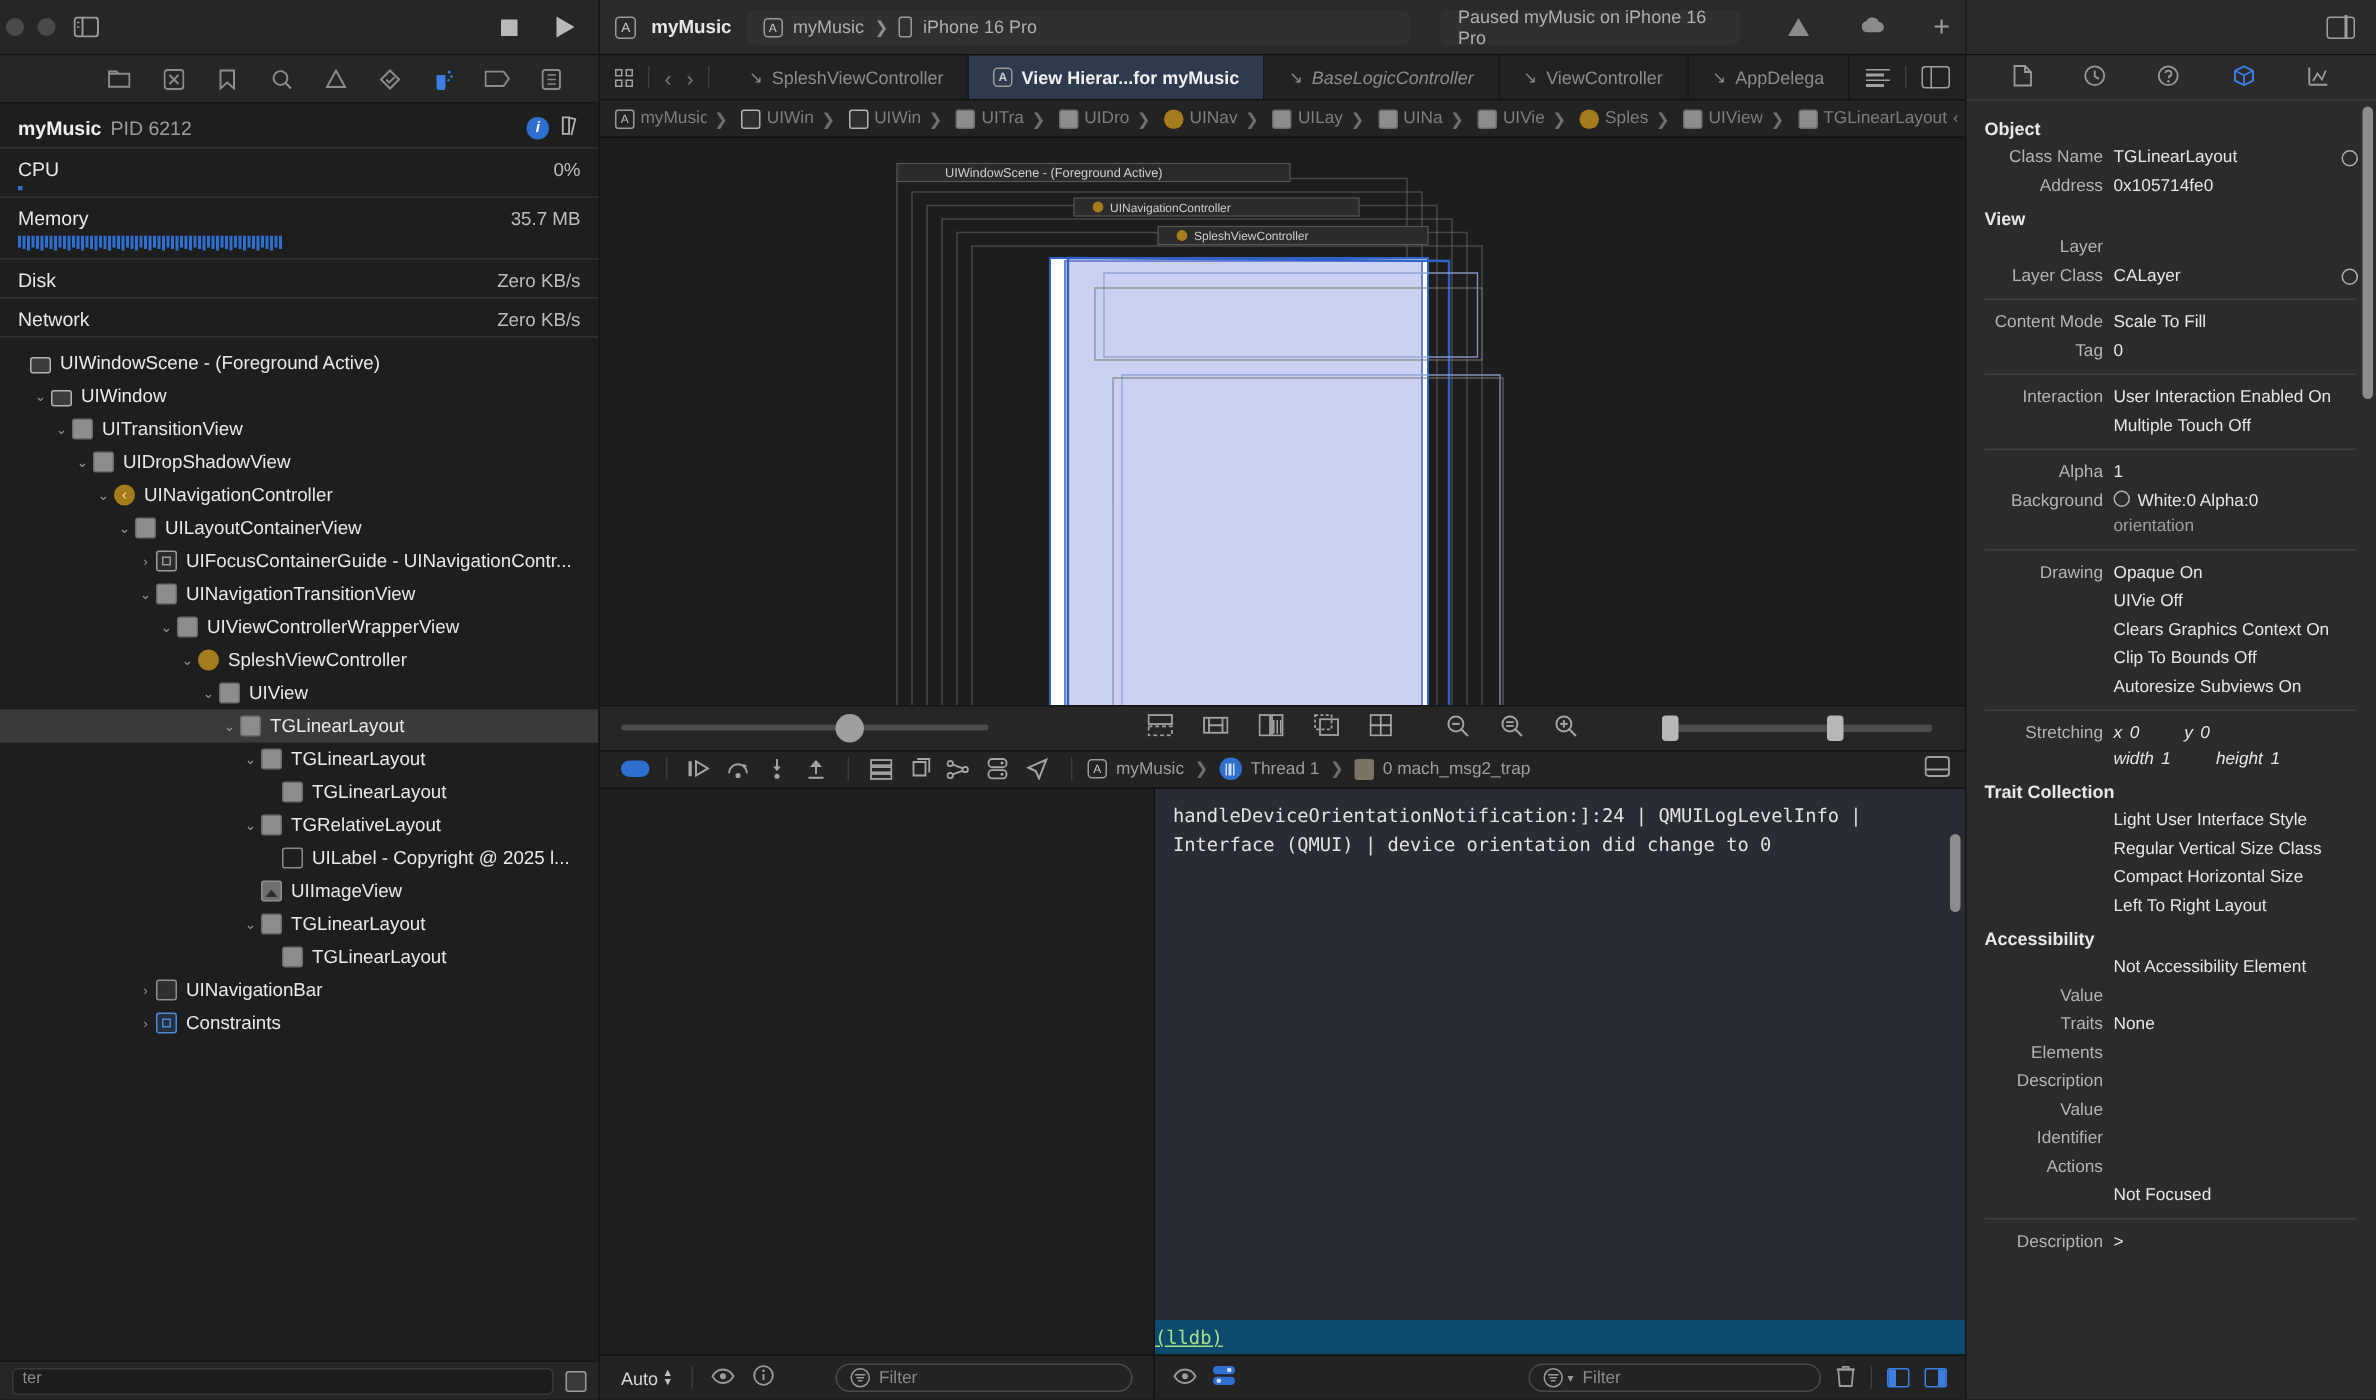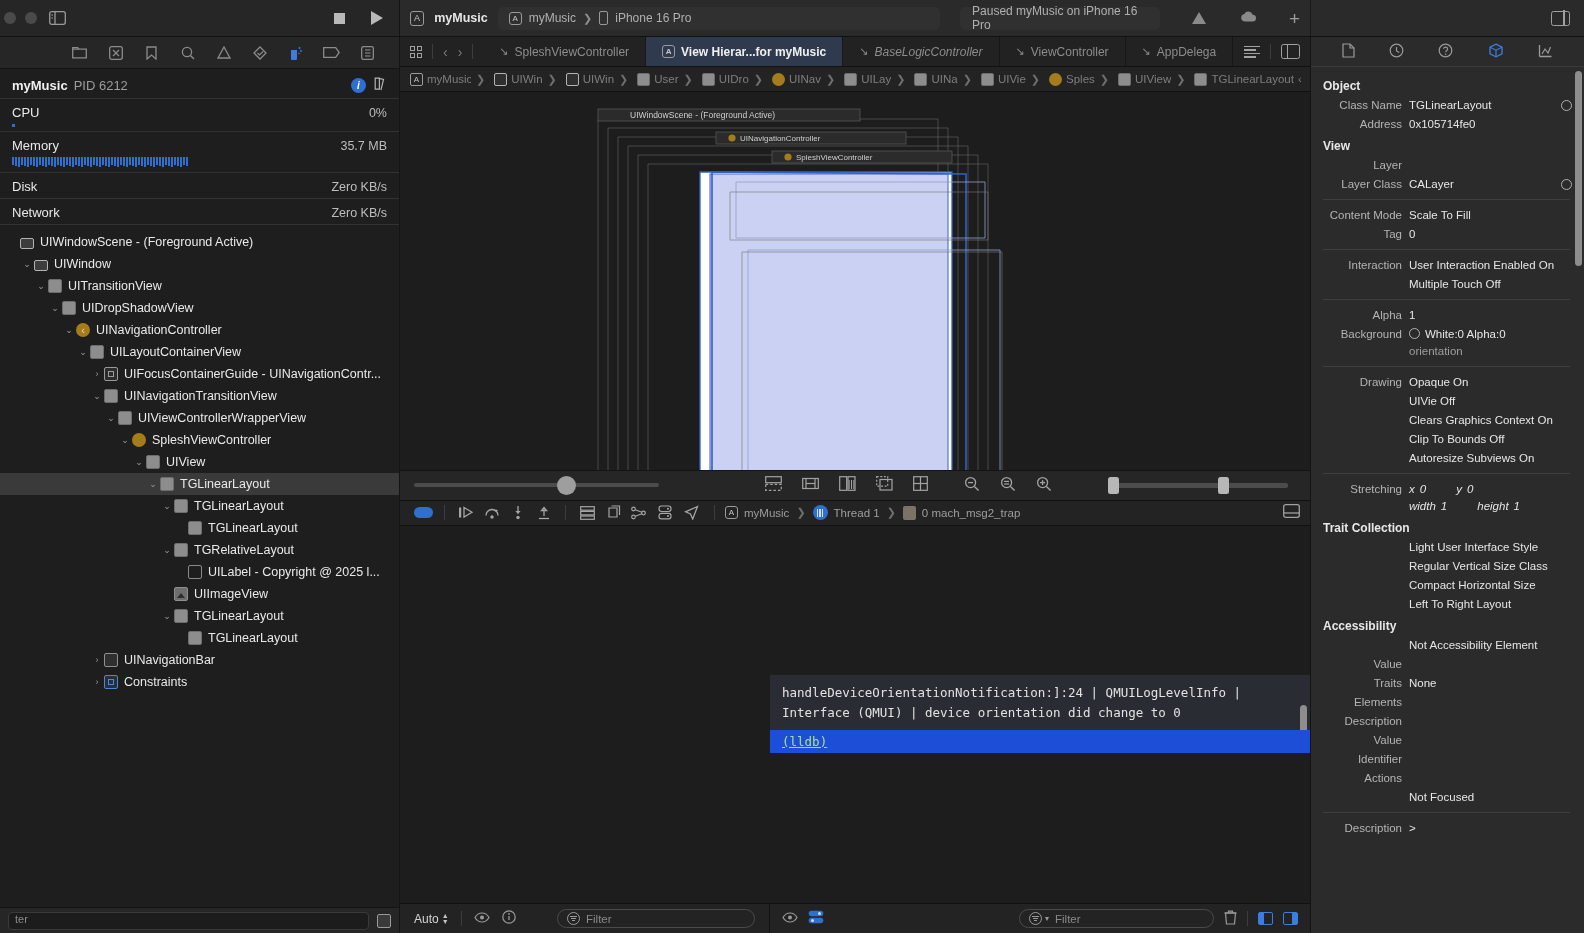--- a/index.html
+++ b/index.html
@@ -639,7 +639,7 @@
           </span>
           <span class="jb">
             <span class="ji v"></span>
-            <span class="tl">User</span>
+            <span class="tl">UITra</span>
             <span class="jb-sep">❯</span>
           </span>
           <span class="jb">

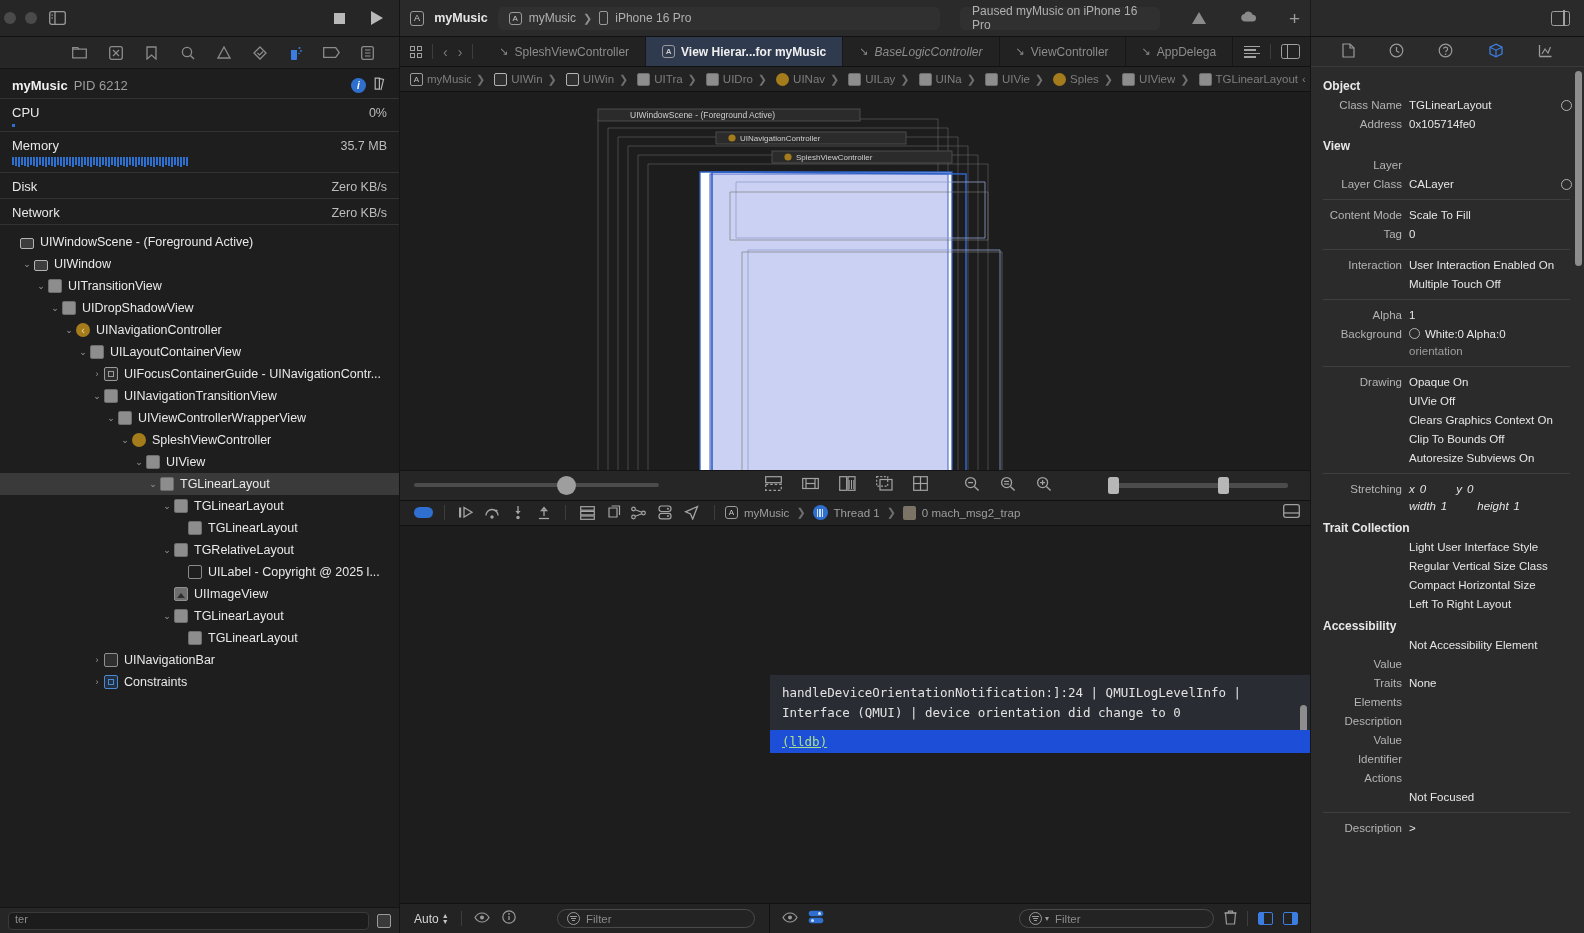--- a/index.html
+++ b/index.html
@@ -162,7 +162,7 @@
   .threadico i{ width:1.6px;height:8px;background:#cfe0fb;display:block;}
   .stackico{ width:13px;height:14px;background:#7a7366;border-radius:2px;}
 
-  .debugpanes{ flex:1; display:flex; min-height:0;align-items:center; }
+  .debugpanes{ flex:1; display:flex; min-height:0; }
   .varspane{ width:370px; background:#1e1e1e; border-right:1px solid #111; }
   .console{ flex:1; background:#292c33; padding:8px 12px; overflow:hidden;
             font-family:"DejaVu Sans Mono","Liberation Mono",monospace; font-size:12.5px;

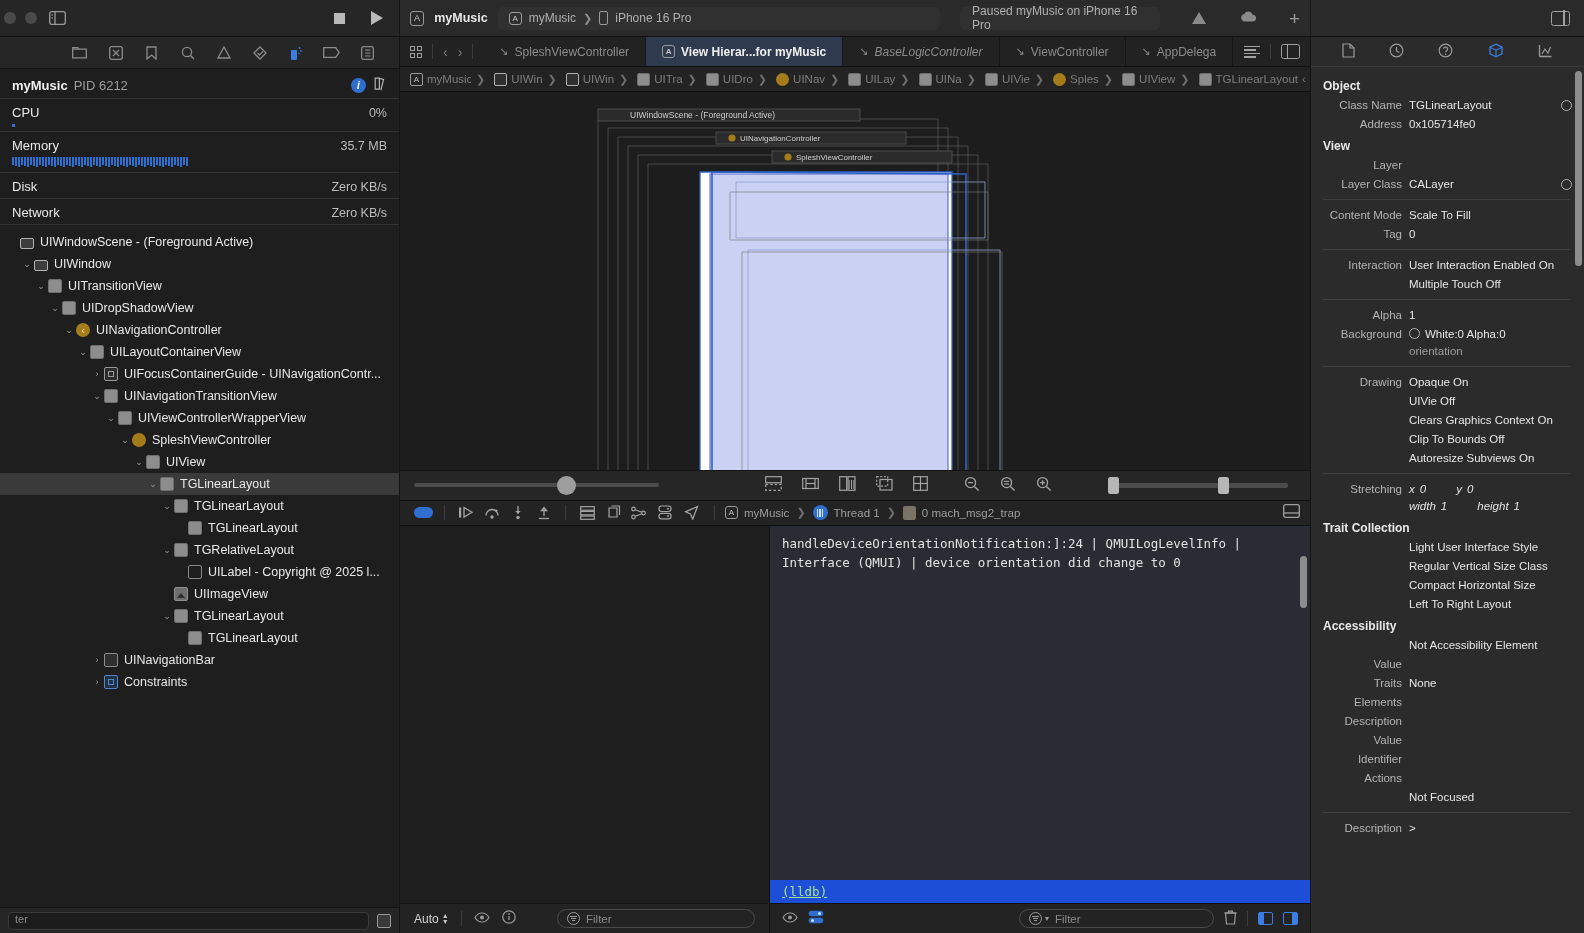--- a/index.html
+++ b/index.html
@@ -167,7 +167,7 @@
   .console{ flex:1; background:#292c33; padding:8px 12px; overflow:hidden;
             font-family:"DejaVu Sans Mono","Liberation Mono",monospace; font-size:12.5px;
             color:#e2e2e2; line-height:1.55; position:relative;}
-  .lldb{ background:#1d4ed8; color:#a8e08a; padding:4px 12px;
+  .lldb{ background:#0c4a6e; color:#a8e08a; padding:4px 0;
          font-family:"DejaVu Sans Mono","Liberation Mono",monospace; font-size:12.5px;text-decoration:underline;}
   .cscroll{ position:absolute; right:3px; top:30px; width:7px; height:52px; background:#8d8d8d;
             border-radius:4px;}

